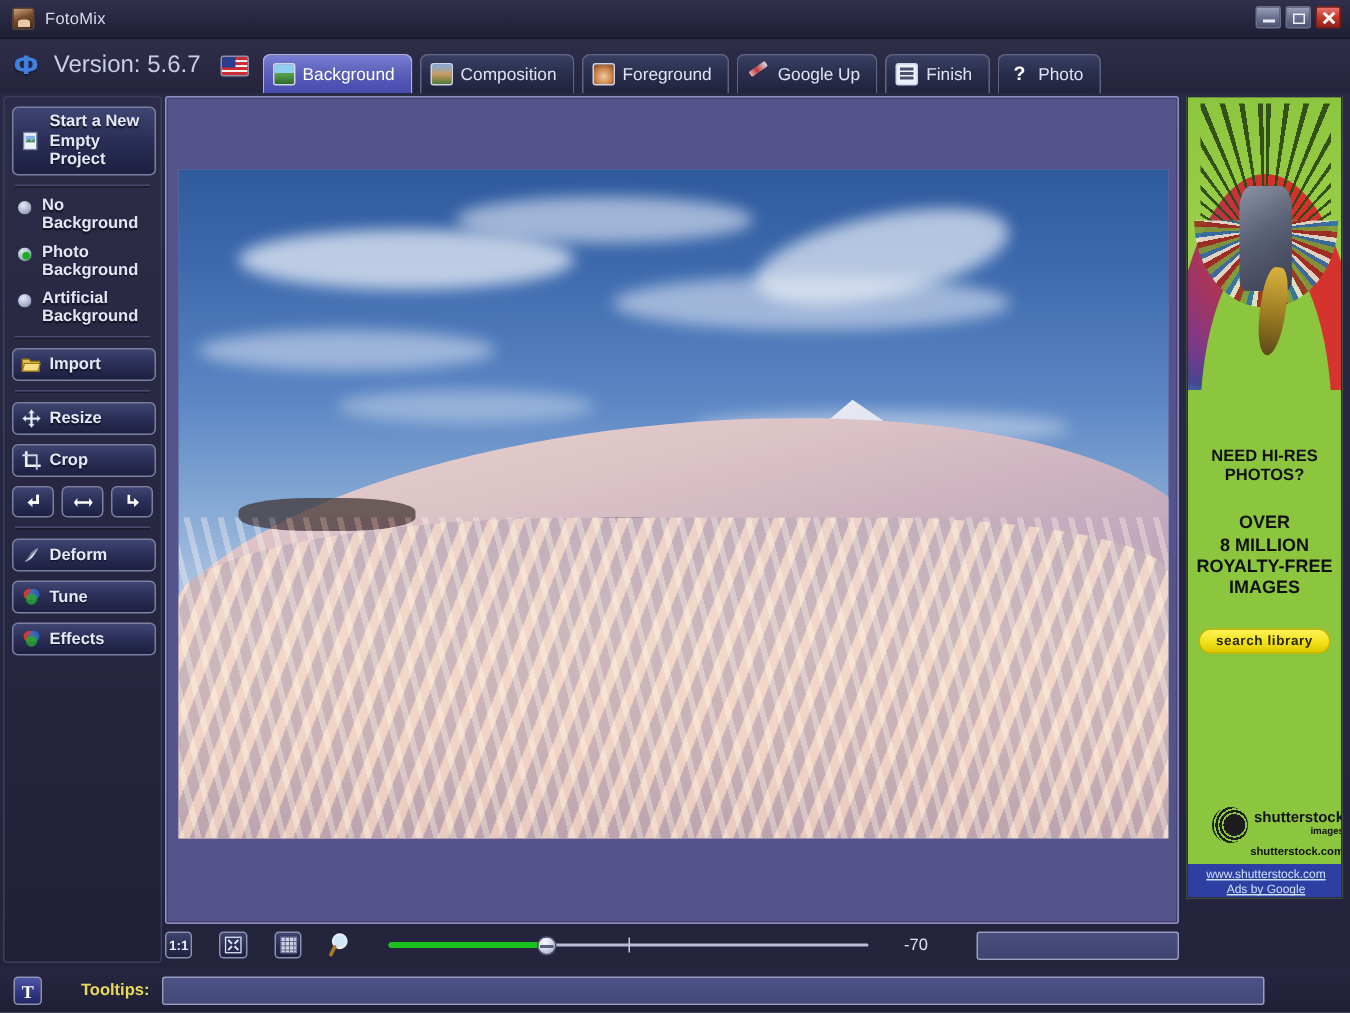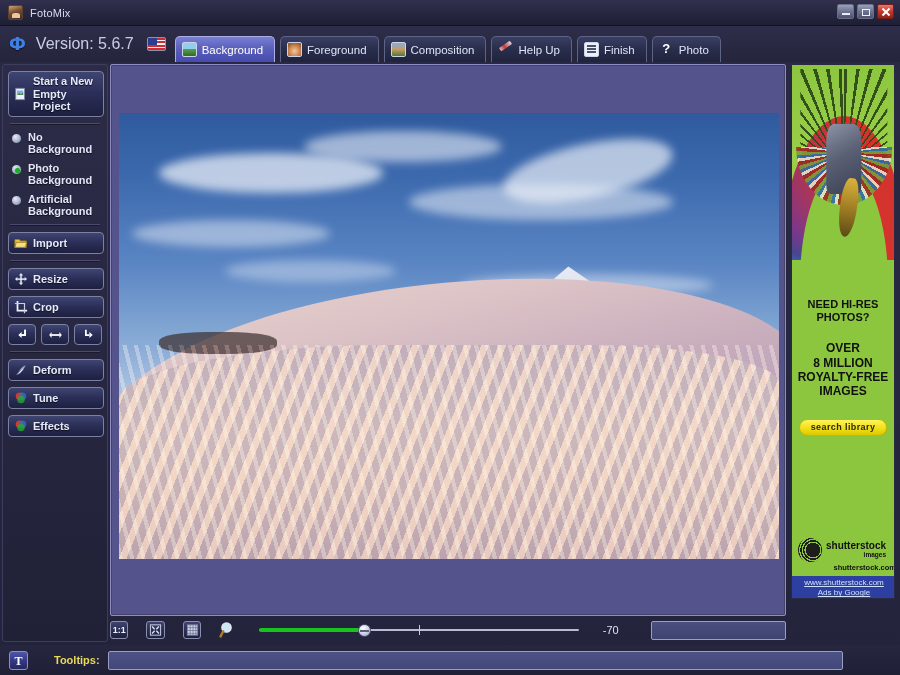--- a/index.html
+++ b/index.html
@@ -345,12 +345,12 @@
         <span>Background</span>
       </div>
       <div class="tab">
+        <span class="tabico ico-comp"></span>
+        <span>Composition</span>
+      </div>
+      <div class="tab">
         <span class="tabico ico-fg"></span>
         <span>Foreground</span>
-      </div>
-      <div class="tab">
-        <span class="tabico ico-comp"></span>
-        <span>Composition</span>
       </div>
       <div class="tab">
         <span class="tabico ico-touch"></span>

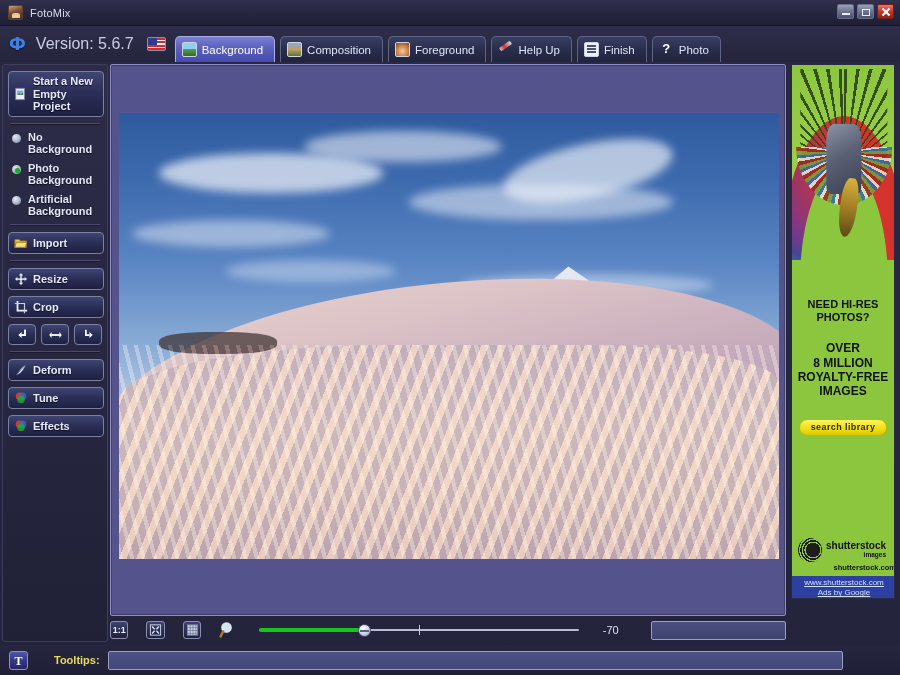--- a/index.html
+++ b/index.html
@@ -354,7 +354,7 @@
       </div>
       <div class="tab">
         <span class="tabico ico-touch"></span>
-        <span>Help Up</span>
+        <span>Google Up</span>
       </div>
       <div class="tab">
         <span class="tabico ico-fin"></span>

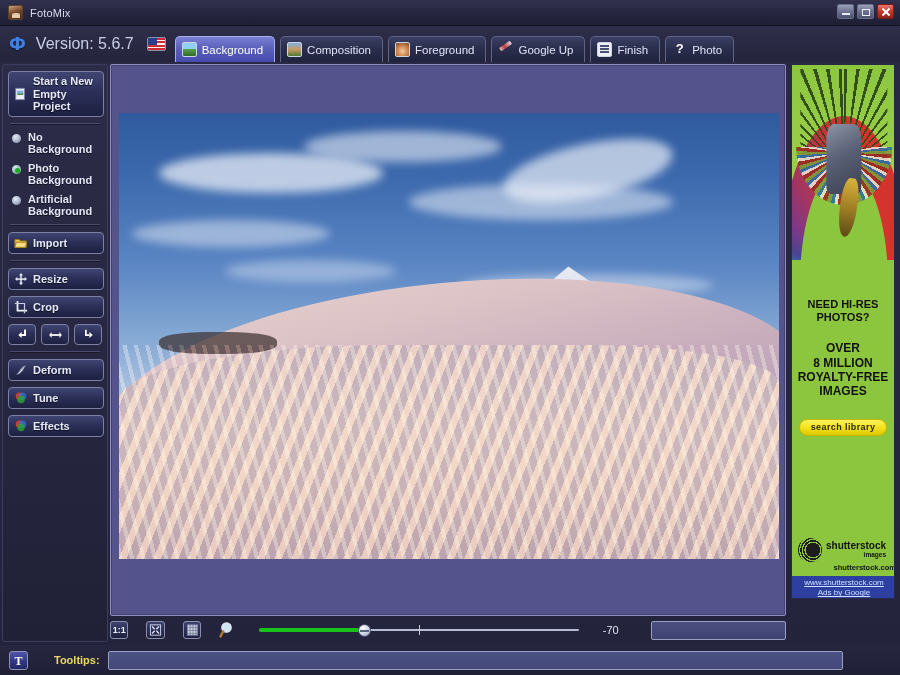--- a/index.html
+++ b/index.html
@@ -298,7 +298,7 @@
     color:#2a2a00; font-size:9px; font-weight:bold;
     display:flex; align-items:center; justify-content:center; letter-spacing:.4px;
   }
-  .ad-brand{ position:absolute; left:0; bottom:36px; width:104px; display:flex; align-items:center; gap:4px; padding-left:6px; }
+  .ad-brand{ position:absolute; left:0; bottom:36px; width:104px; display:flex; align-items:center; gap:4px; padding-left:16px; }
   .ss-logo{
     width:24px;height:24px;border-radius:50%;
     background: radial-gradient(circle at 62% 50%, #1d1d1d 0 38%, #8cc63f 38% 44%, #1d1d1d 44% 52%, #8cc63f 52% 58%, #1d1d1d 58% 66%, #8cc63f 66% 72%, #1d1d1d 72% 100%);

